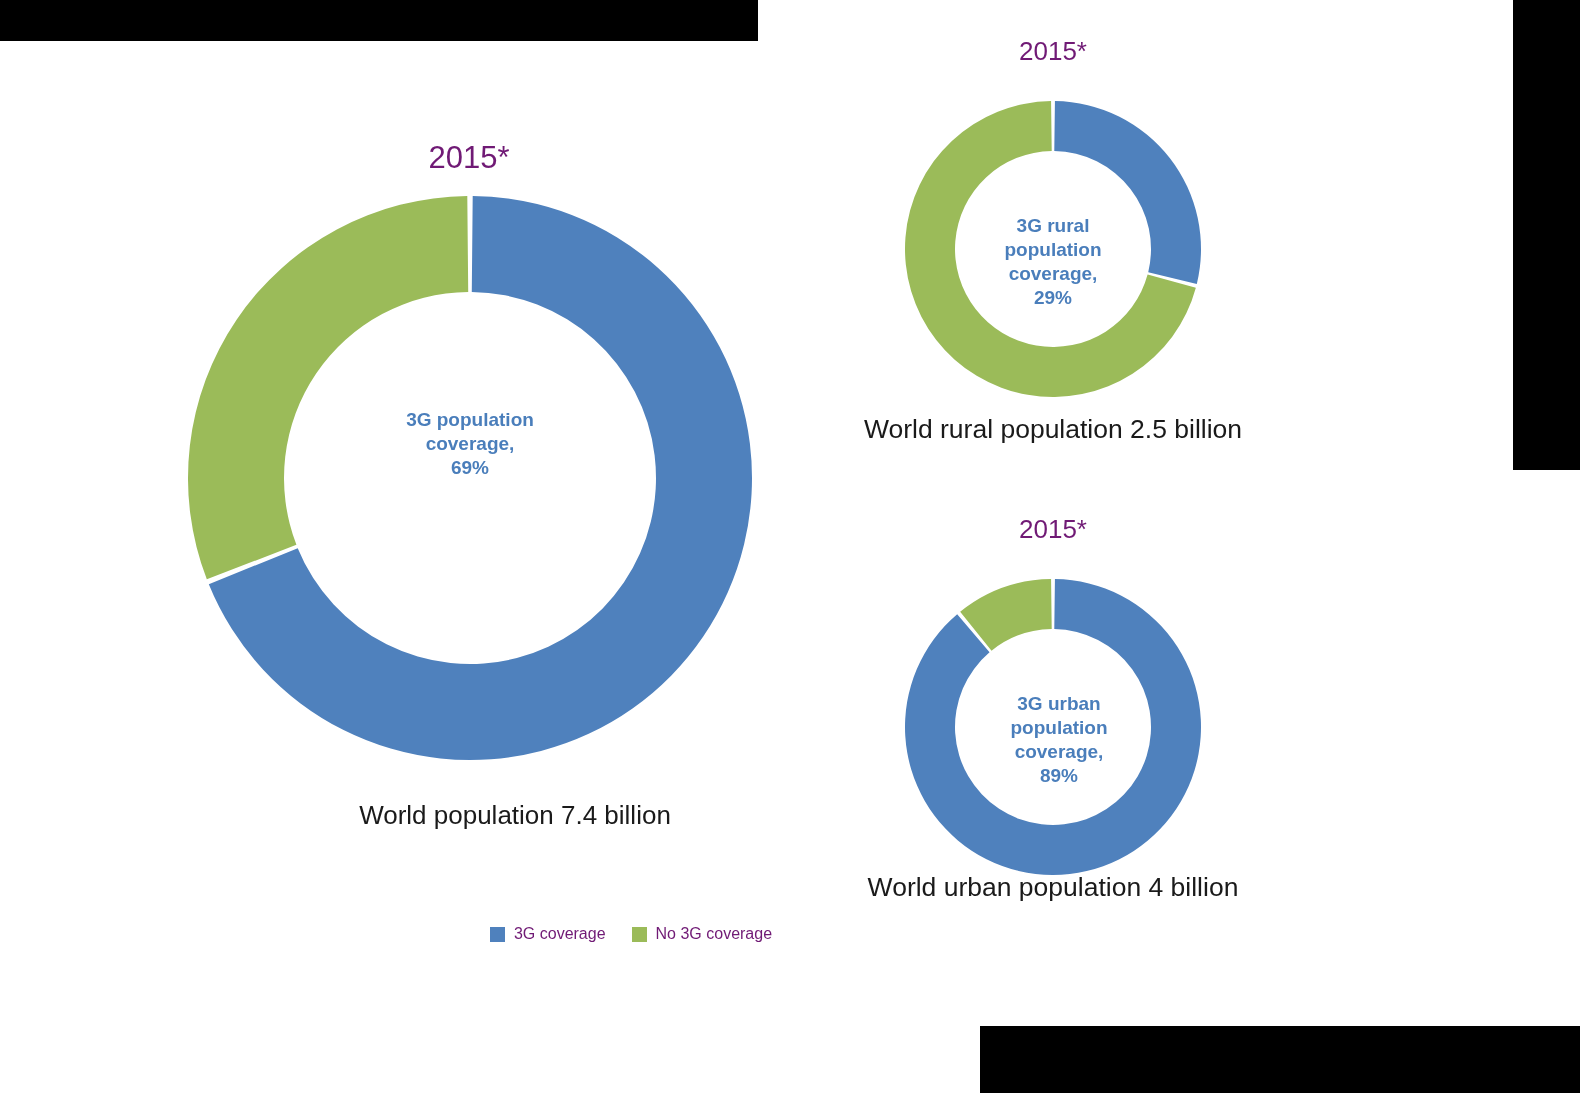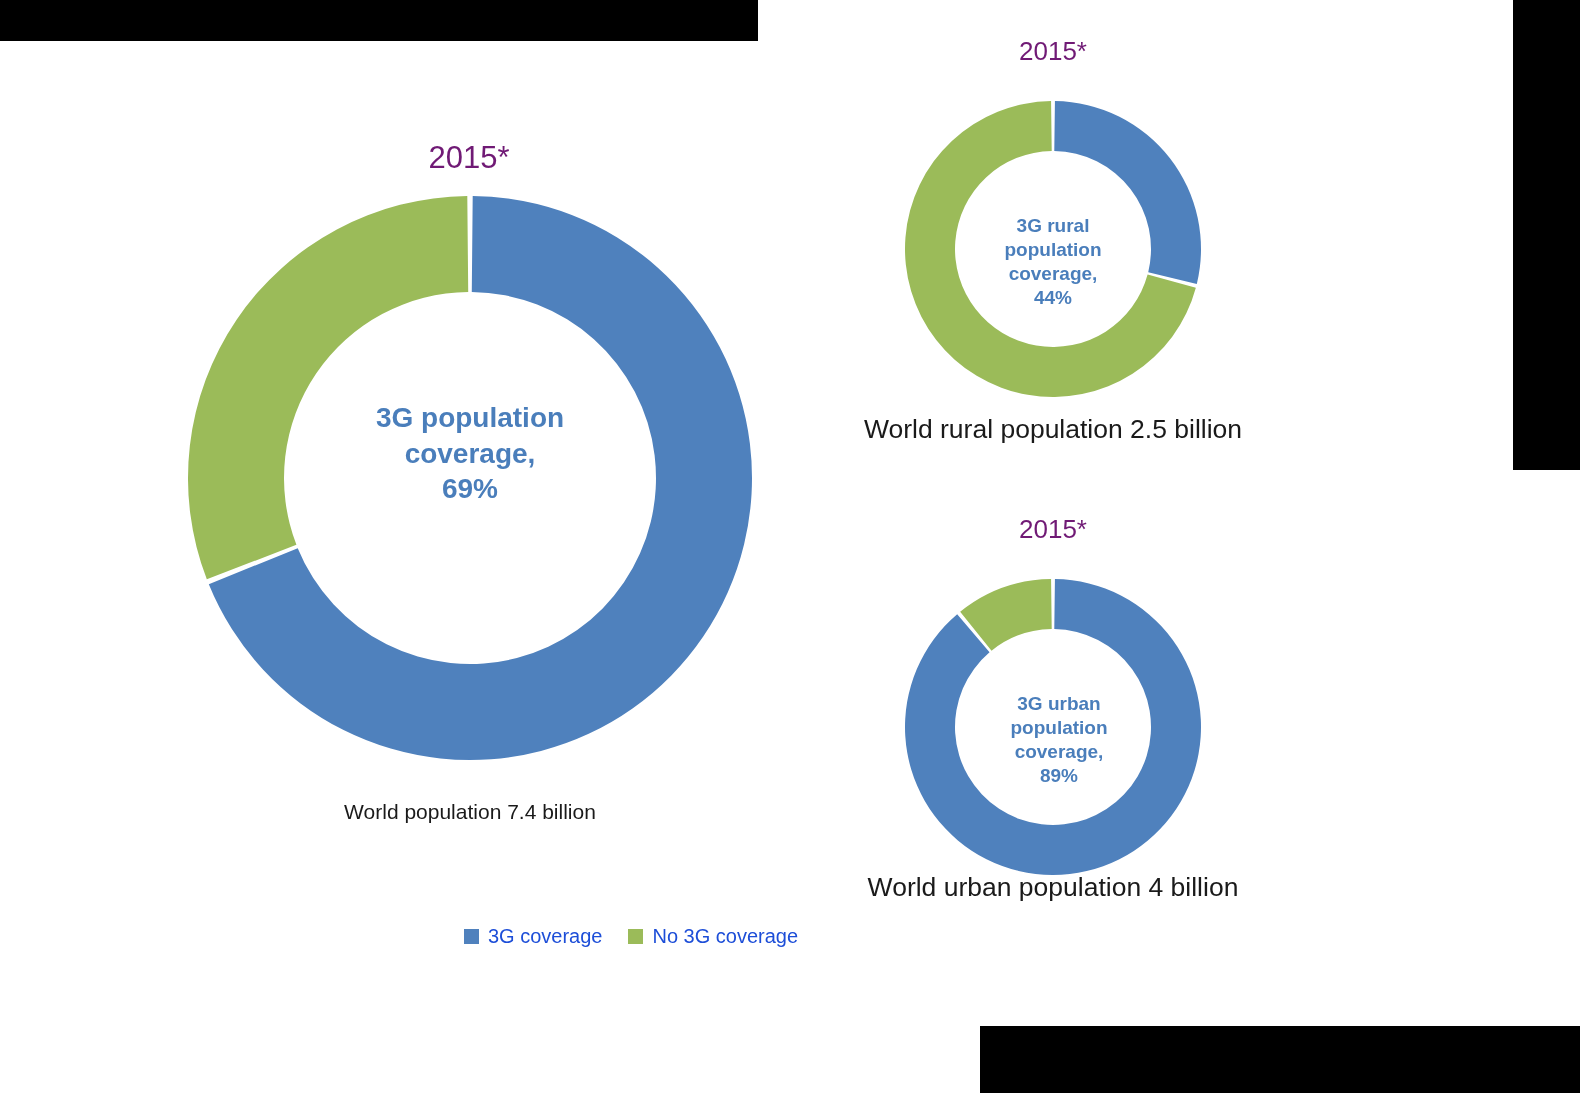--- a/index.html
+++ b/index.html
@@ -156,7 +156,7 @@
     <div class="donut-center-label">3G rural
 population
 coverage,
-44%</div>
+29%</div>
 
     <div class="donut-caption">World  rural population 2.5 billion</div>
   </div>

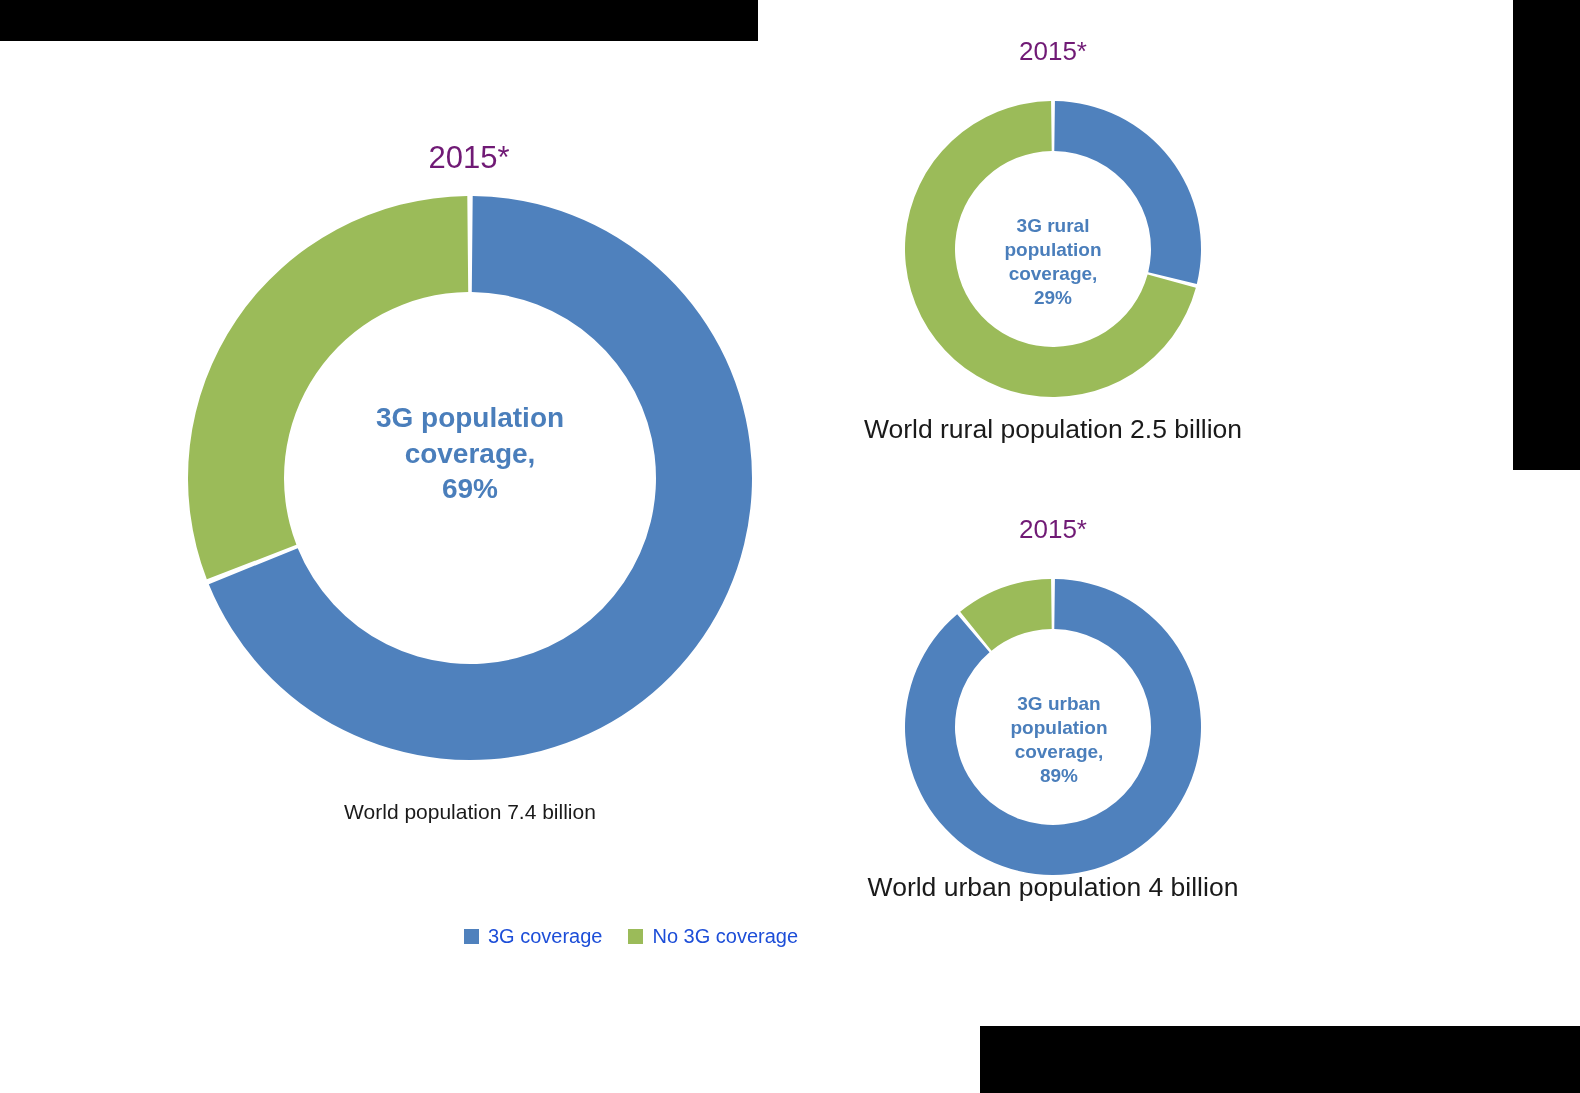--- a/index.html
+++ b/index.html
@@ -73,8 +73,8 @@
   #group-world .donut-svg     { top: 48px;  left: 0px; }
   #group-world .donut-caption { top: 660px; font-size: 21px; left: 0px; }
   #group-world .donut-center-label {
-    left: 270px; top: 260px; width: 400px;
-    font-size: 28px;
+    left: 270px; top: 268px; width: 400px;
+    font-size: 19px;
   }
 
   

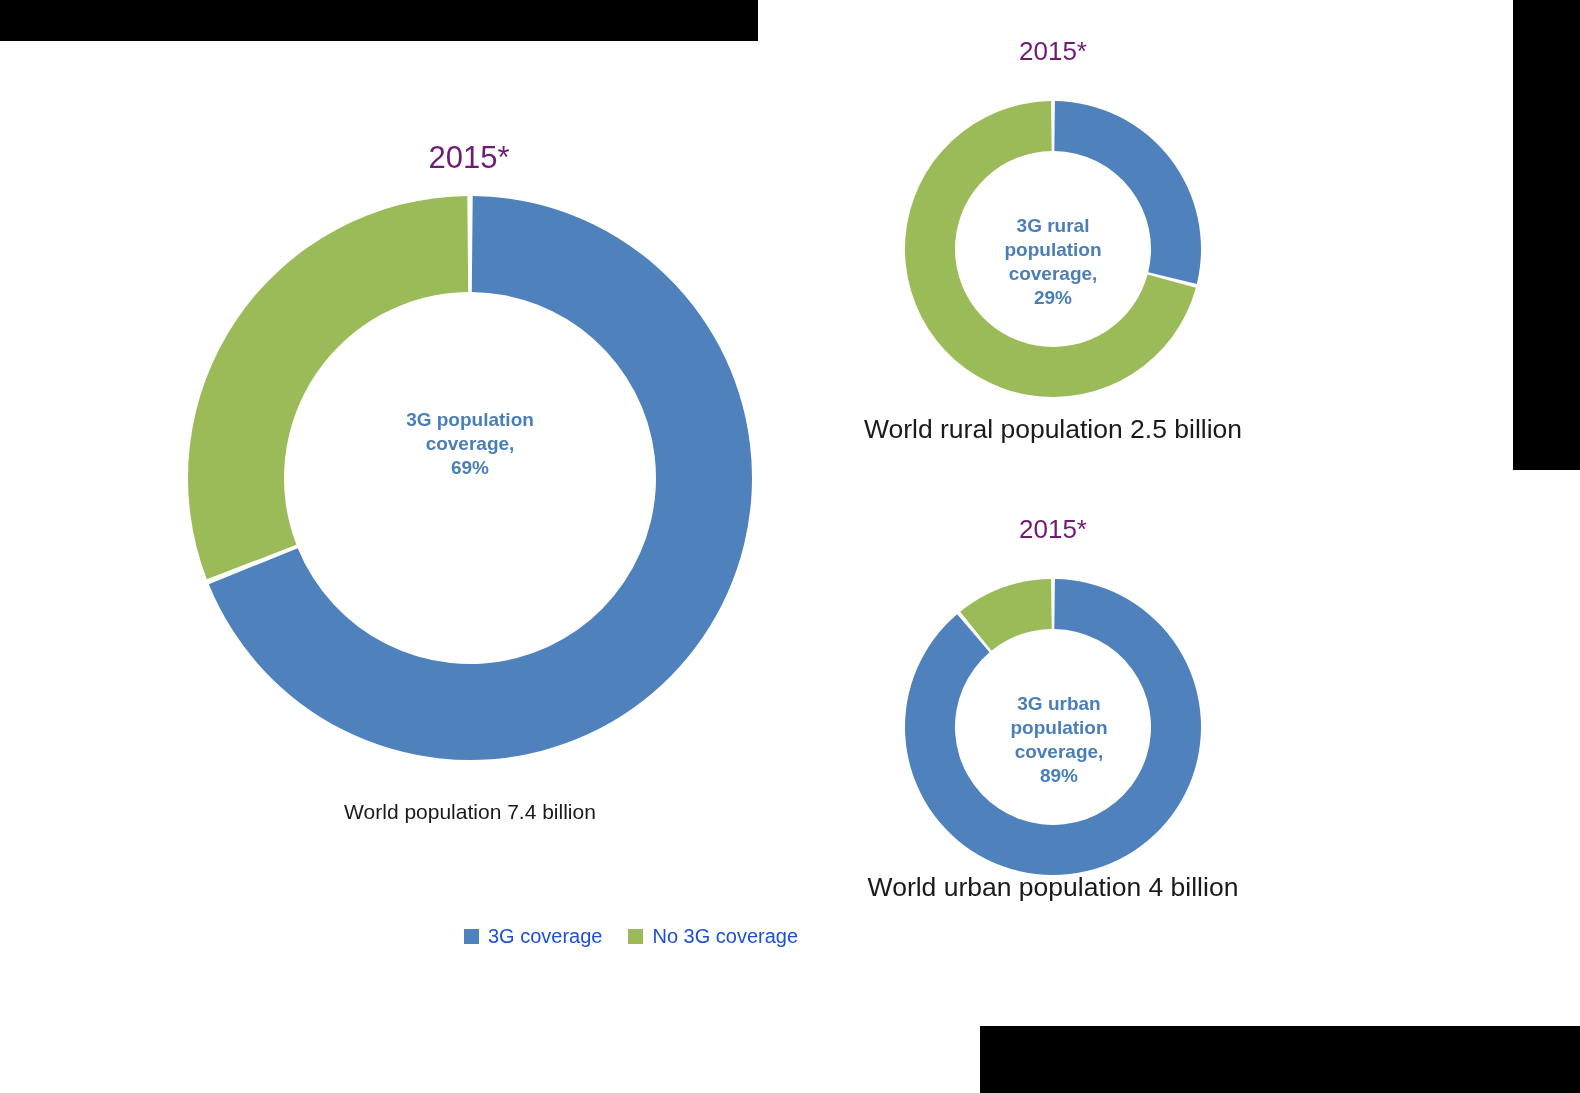--- a/index.html
+++ b/index.html
@@ -71,7 +71,7 @@
   #group-world { left: 0px; top: 140px; width: 940px; }
   #group-world .donut-title   { top: 0px;   font-size: 31px; left: -1px; }
   #group-world .donut-svg     { top: 48px;  left: 0px; }
-  #group-world .donut-caption { top: 660px; font-size: 21px; left: 0px; }
+  #group-world .donut-caption { top: 660px; font-size: 26px; left: 0px; padding-left: 45px; }
   #group-world .donut-center-label {
     left: 270px; top: 268px; width: 400px;
     font-size: 19px;

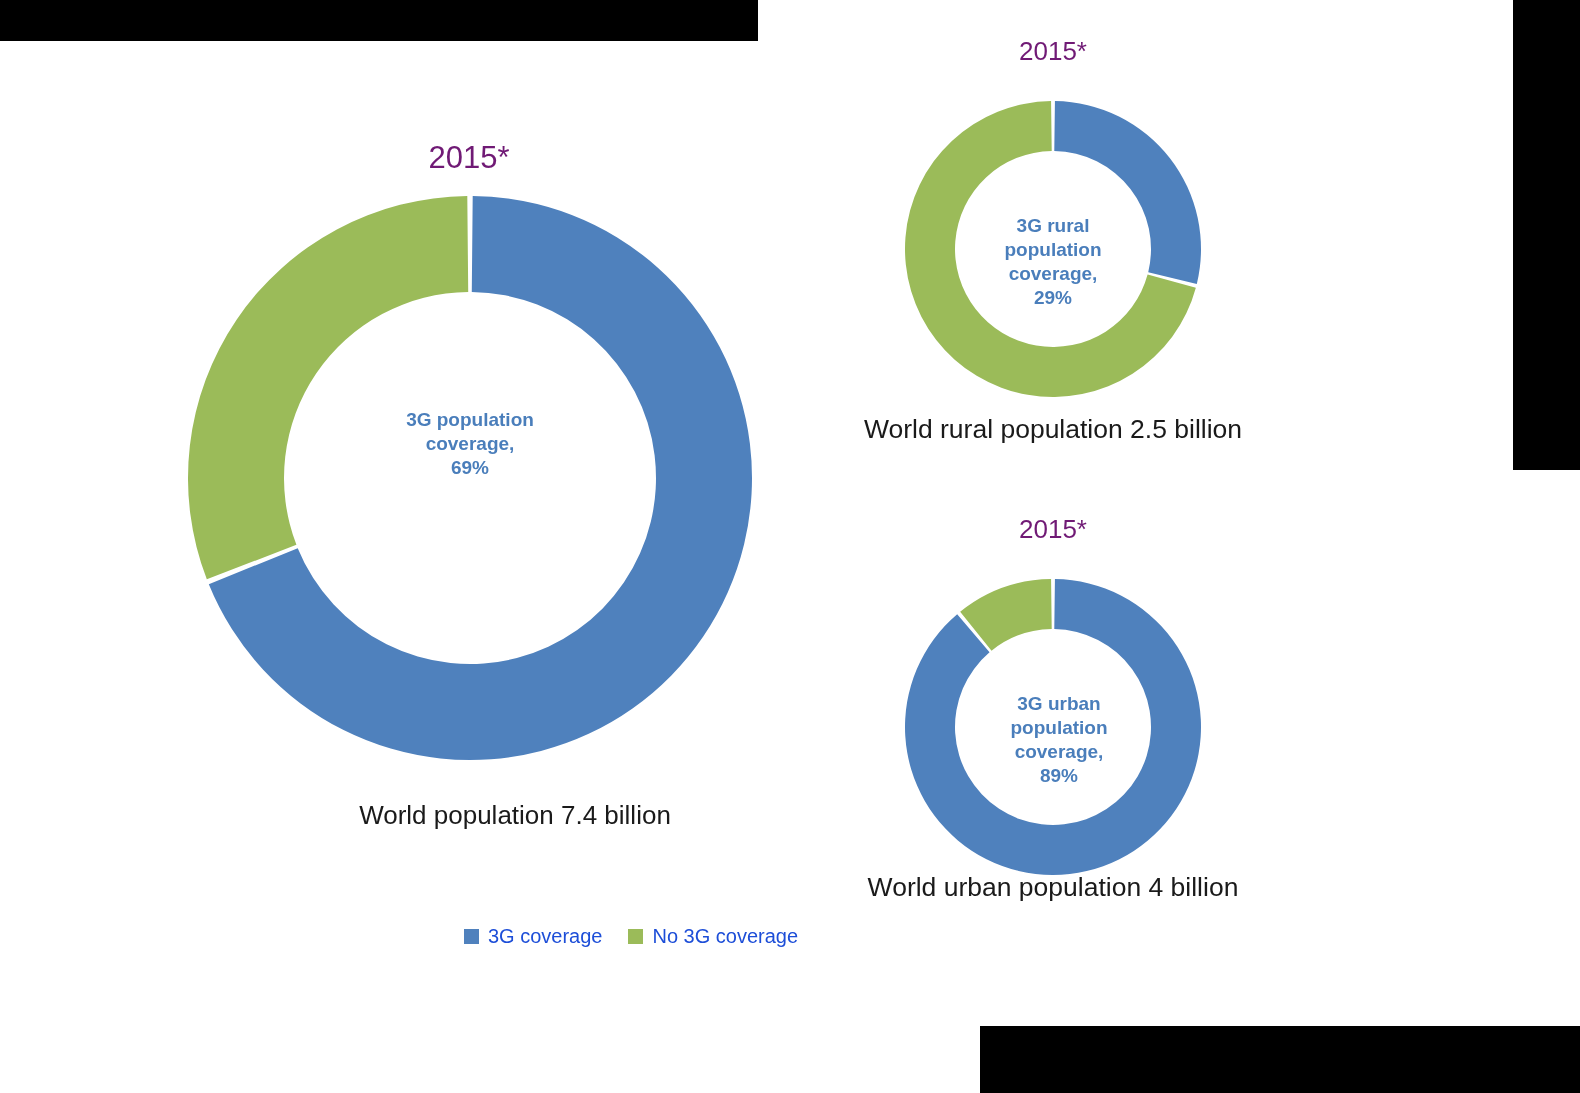--- a/index.html
+++ b/index.html
@@ -120,8 +120,8 @@
     flex: 0 0 auto;
   }
   .legend-label {
-    font-size: 20px;
-    color: #1d4ed8;
+    font-size: 16px;
+    color: #701a75;
     white-space: nowrap;
   }
 </style>

